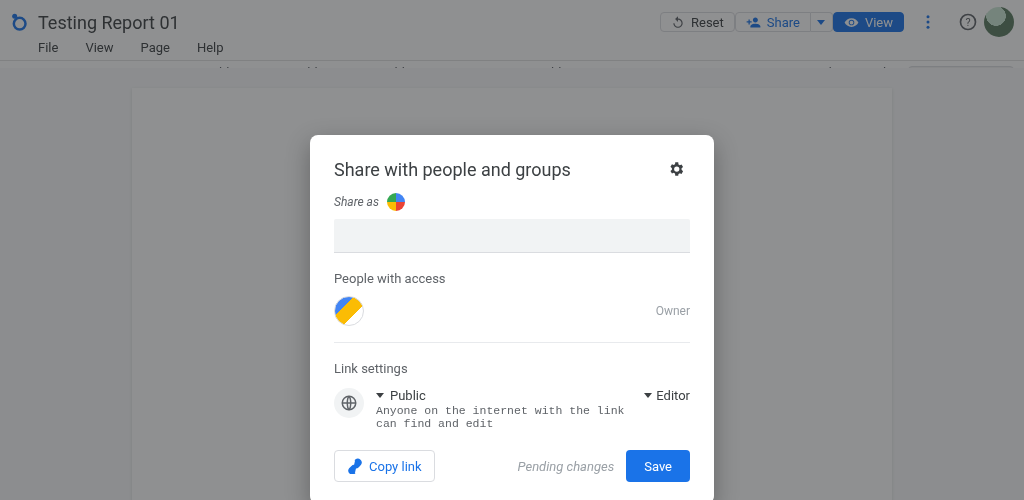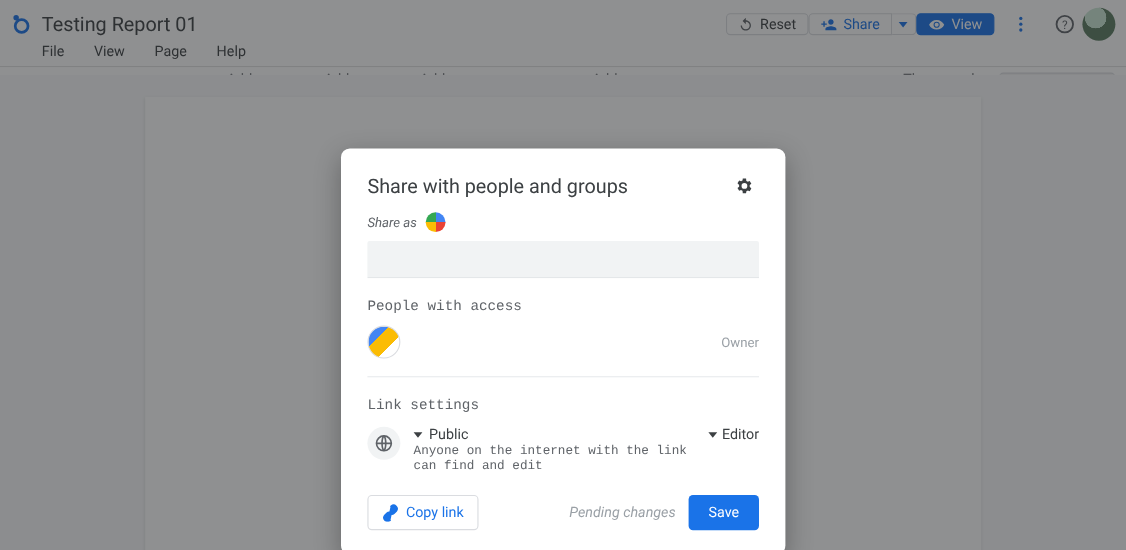--- a/index.html
+++ b/index.html
@@ -44,7 +44,7 @@
   .share-as-row { display:flex; align-items:center; gap:8px; margin-top:10px; font-size:12px; color:#5f6368;font-style:italic; }
   .mini-avatar { width:18px; height:18px; border-radius:50%; background: conic-gradient(#4285f4 0 25%, #ea4335 0 50%, #fbbc04 0 75%, #34a853 0); display:inline-block; }
   .people-input { margin-top:8px; width:100%; height:34px; border:none; border-bottom:1px solid #dadce0; background:#f1f3f4; border-radius:2px 2px 0 0; padding:0 10px; font-size:13px; }
-  .section-label { margin-top:18px; font-size:13px; color:#5f6368;font-family:Liberation Mono, monospace; }
+  .section-label { margin-top:18px; font-size:13px; color:#5f6368; }
   .access-row { margin-top:10px; display:flex; align-items:center; }
   .access-avatar { width:30px; height:30px; border-radius:50%; background: linear-gradient(135deg,#4285f4 0 33%, #fbbc04 33% 66%, #fff 66%); border:1px solid #dadce0; }
   .access-row .role { margin-left:auto; font-size:12px; color:#9aa0a6; }

